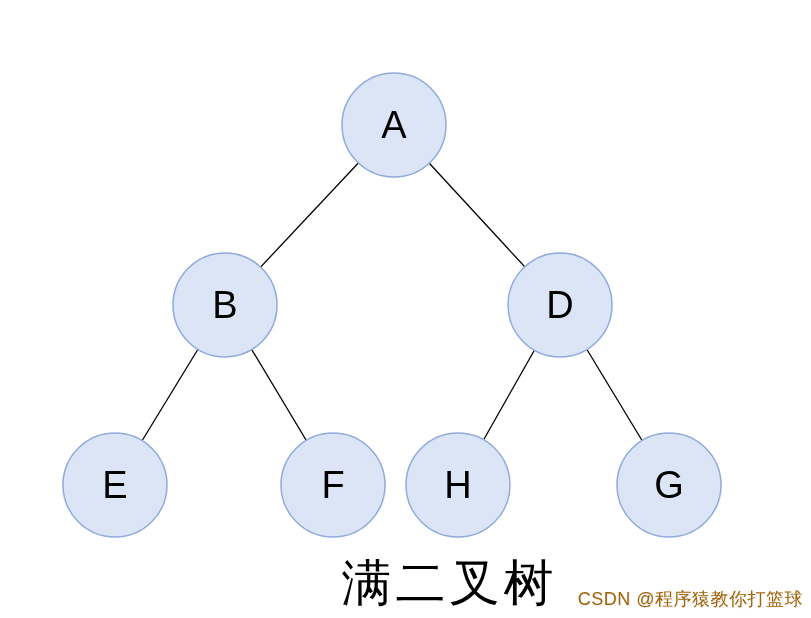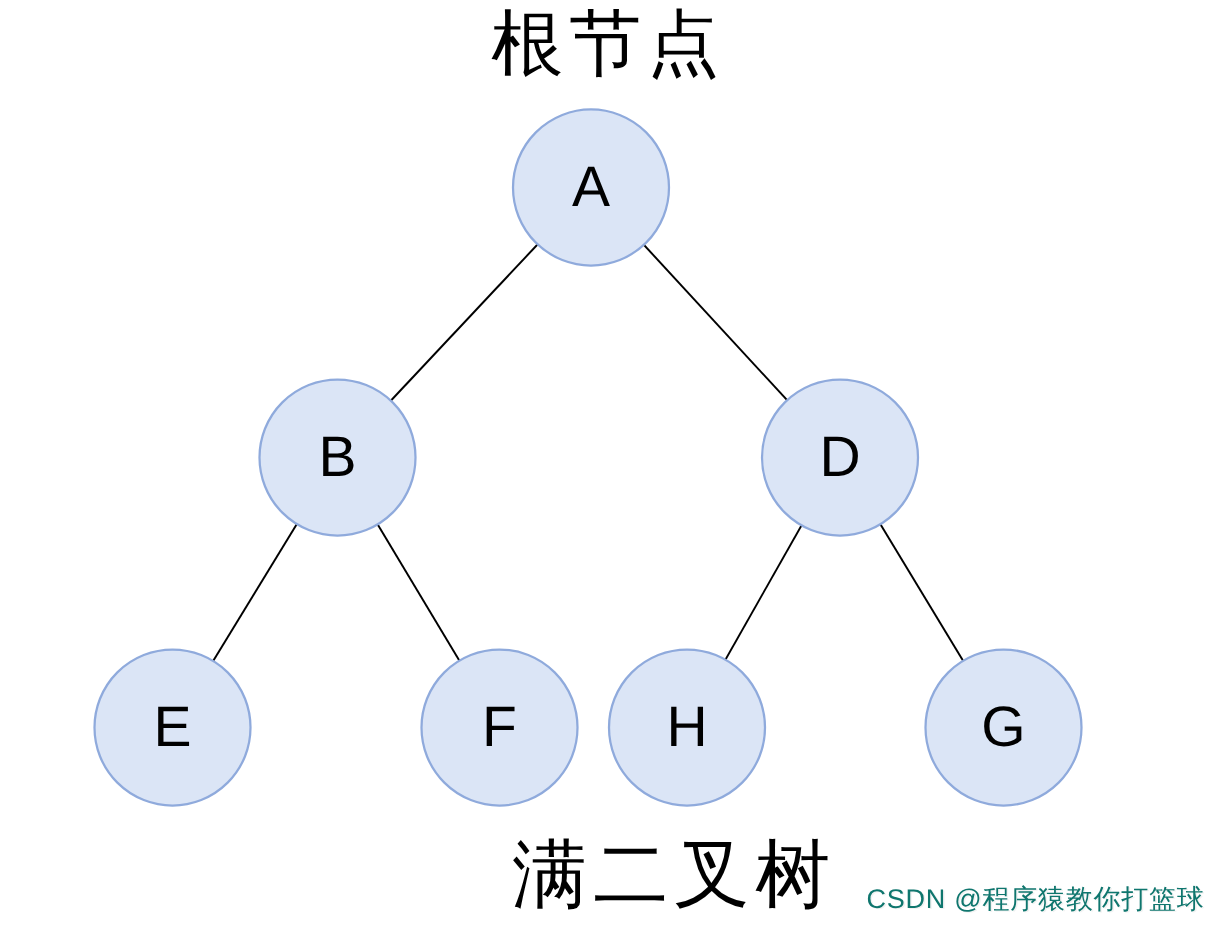--- a/index.html
+++ b/index.html
@@ -100,7 +100,6 @@
         <text x="669" y="485" text-anchor="middle" dominant-baseline="central" fill="#000000">G</text>
       </g>
     </svg>
-  <div class="diagram-title">根节点</div>
   <div class="diagram-caption">满二叉树</div>
   <div class="watermark">CSDN @程序猿教你打篮球</div>
 </div>

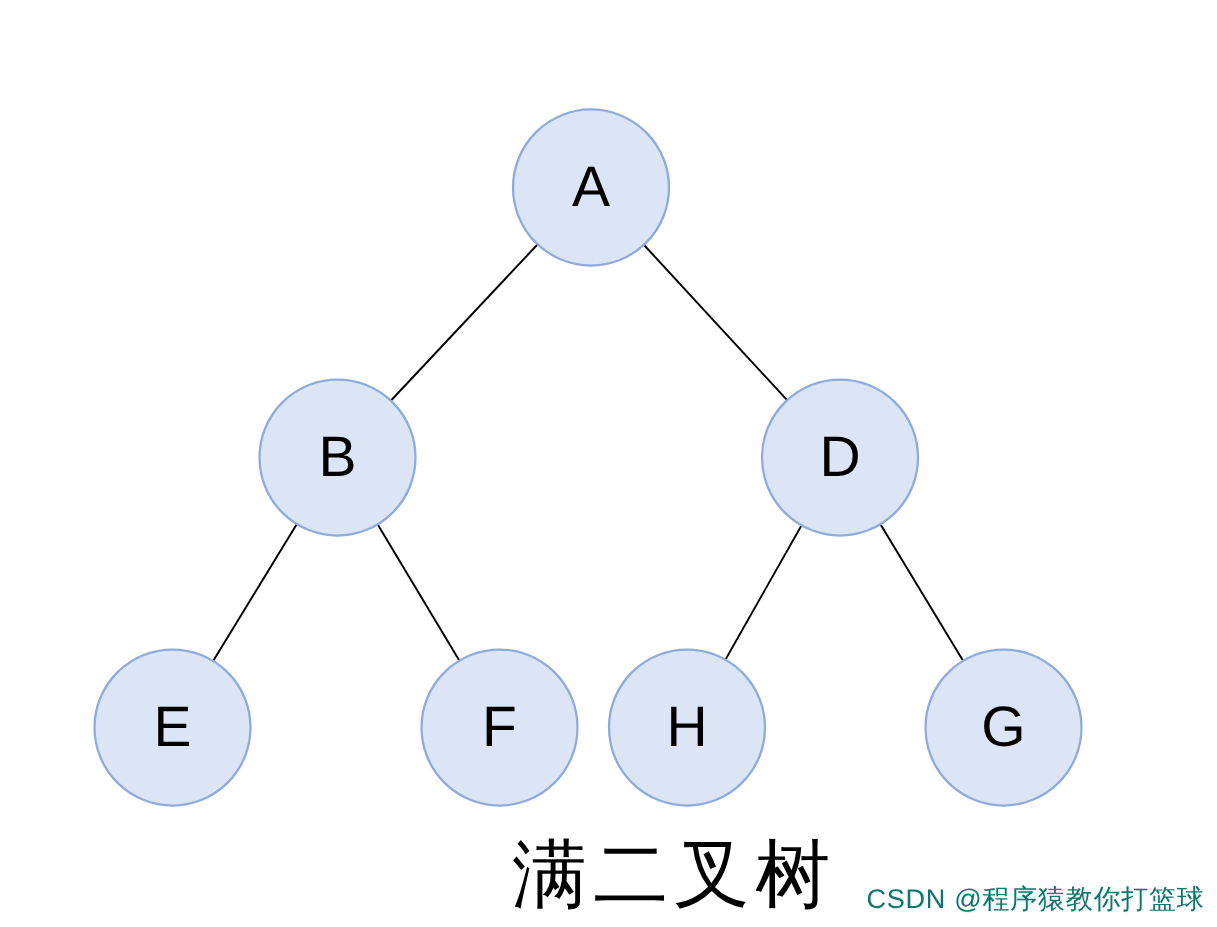--- a/index.html
+++ b/index.html
@@ -45,7 +45,7 @@
     top: 587px;
     right: 8px;
     font-size: 18px;
-    color: #0f766e;
+    color: #a16207;
     text-shadow: 1px 1px 0 #f2f2f2;
     letter-spacing: 0.5px;
   }

